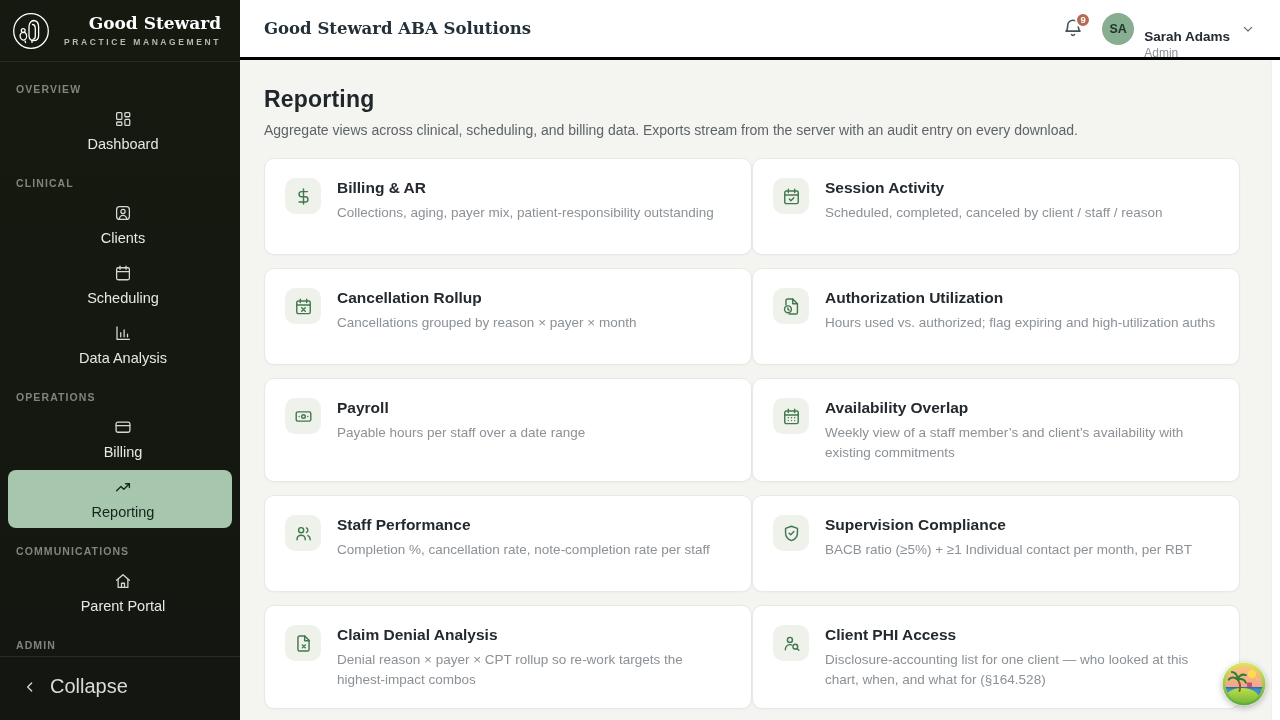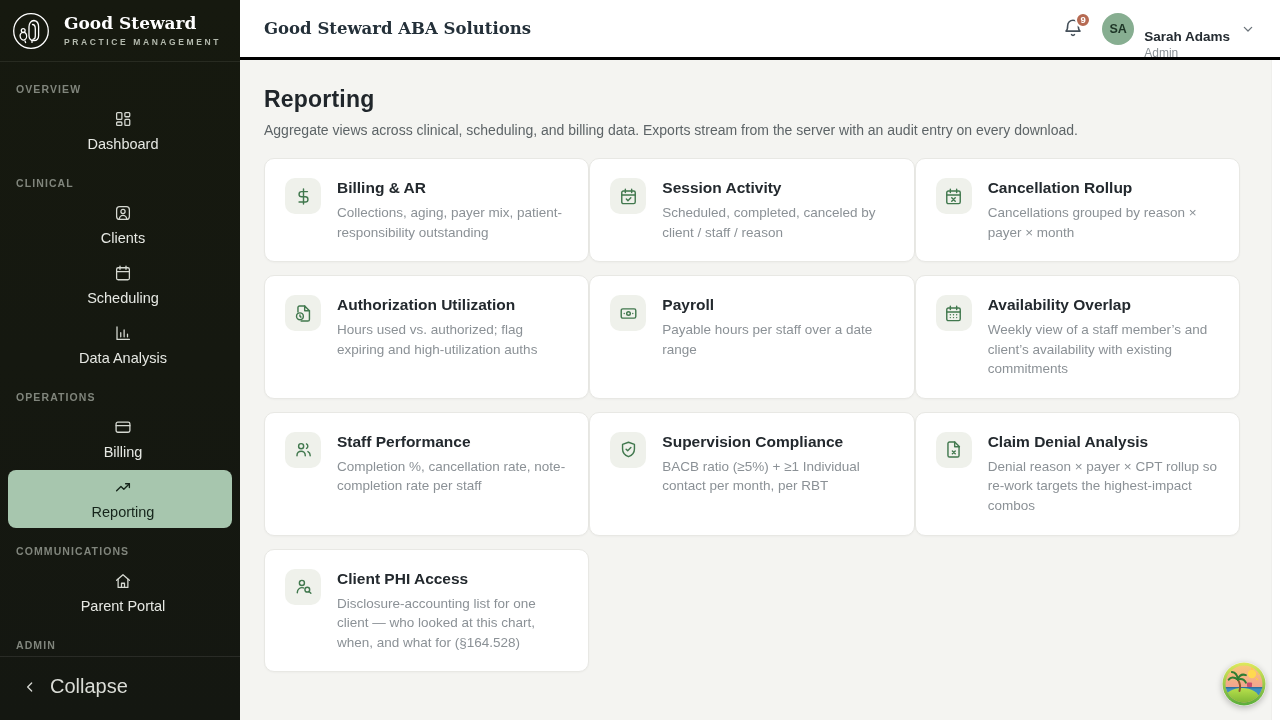--- a/index.html
+++ b/index.html
@@ -22,6 +22,7 @@
     display:flex; align-items:center; gap:14px;
     padding:12px 12px; height:62px;
     border-bottom:1px solid rgba(255,255,255,0.08);
+    text-align:right;
   }
   .brand-name {
     font-family:"DejaVu Serif","Liberation Serif",serif;

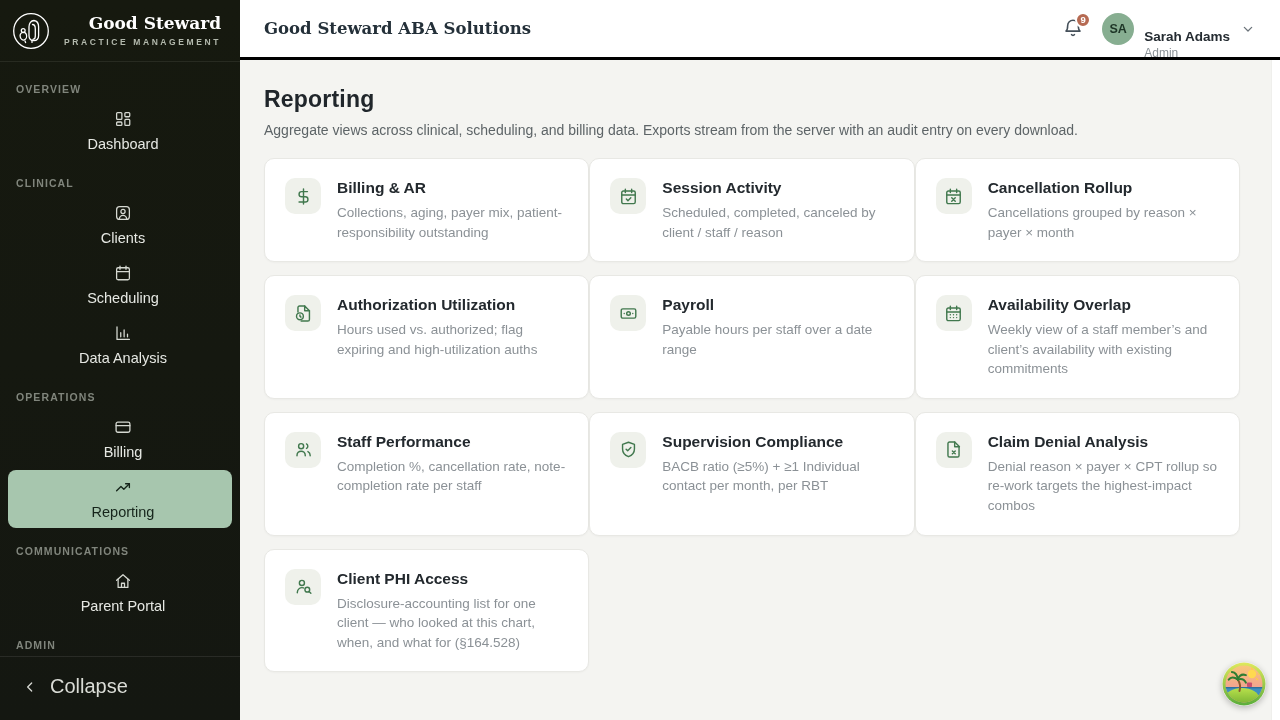--- a/index.html
+++ b/index.html
@@ -101,7 +101,7 @@
 
   .cards {
     margin-top:20px;
-    display:grid; grid-template-columns:1fr 1fr 1fr; gap:13px 0;
+    display:grid; grid-template-columns:1fr 1fr; gap:13px 0;
     align-items:stretch;
   }
   .card {

